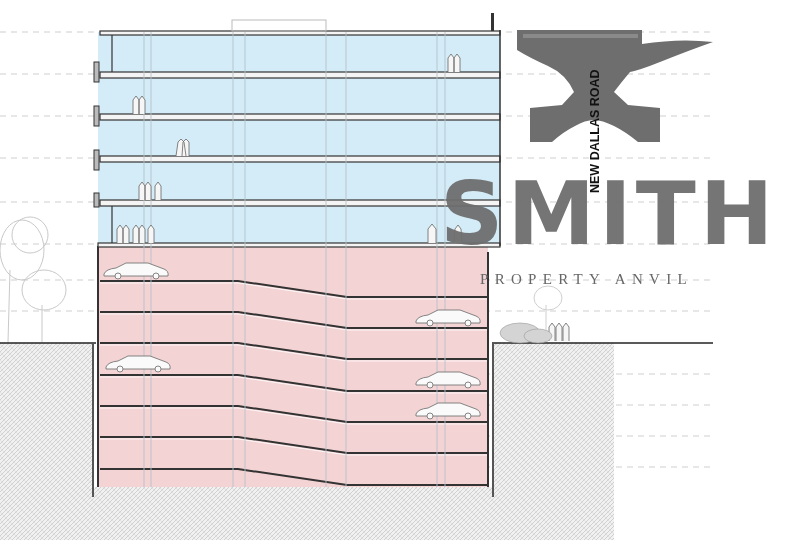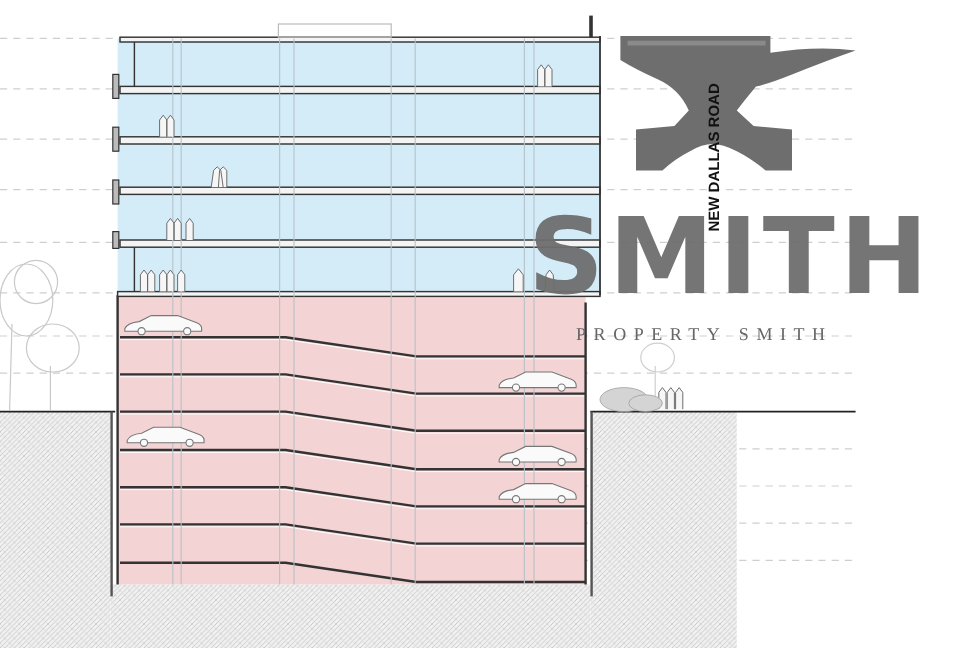--- a/index.html
+++ b/index.html
@@ -171,6 +171,6 @@
 
 <div class="anvil-word">SMITH</div>
 <div class="vertical-label">NEW DALLAS ROAD</div>
-<div class="tagline">PROPERTY SMITH</div>
+<div class="tagline">PROPERTY ANVIL</div>
 
 </body></html>

